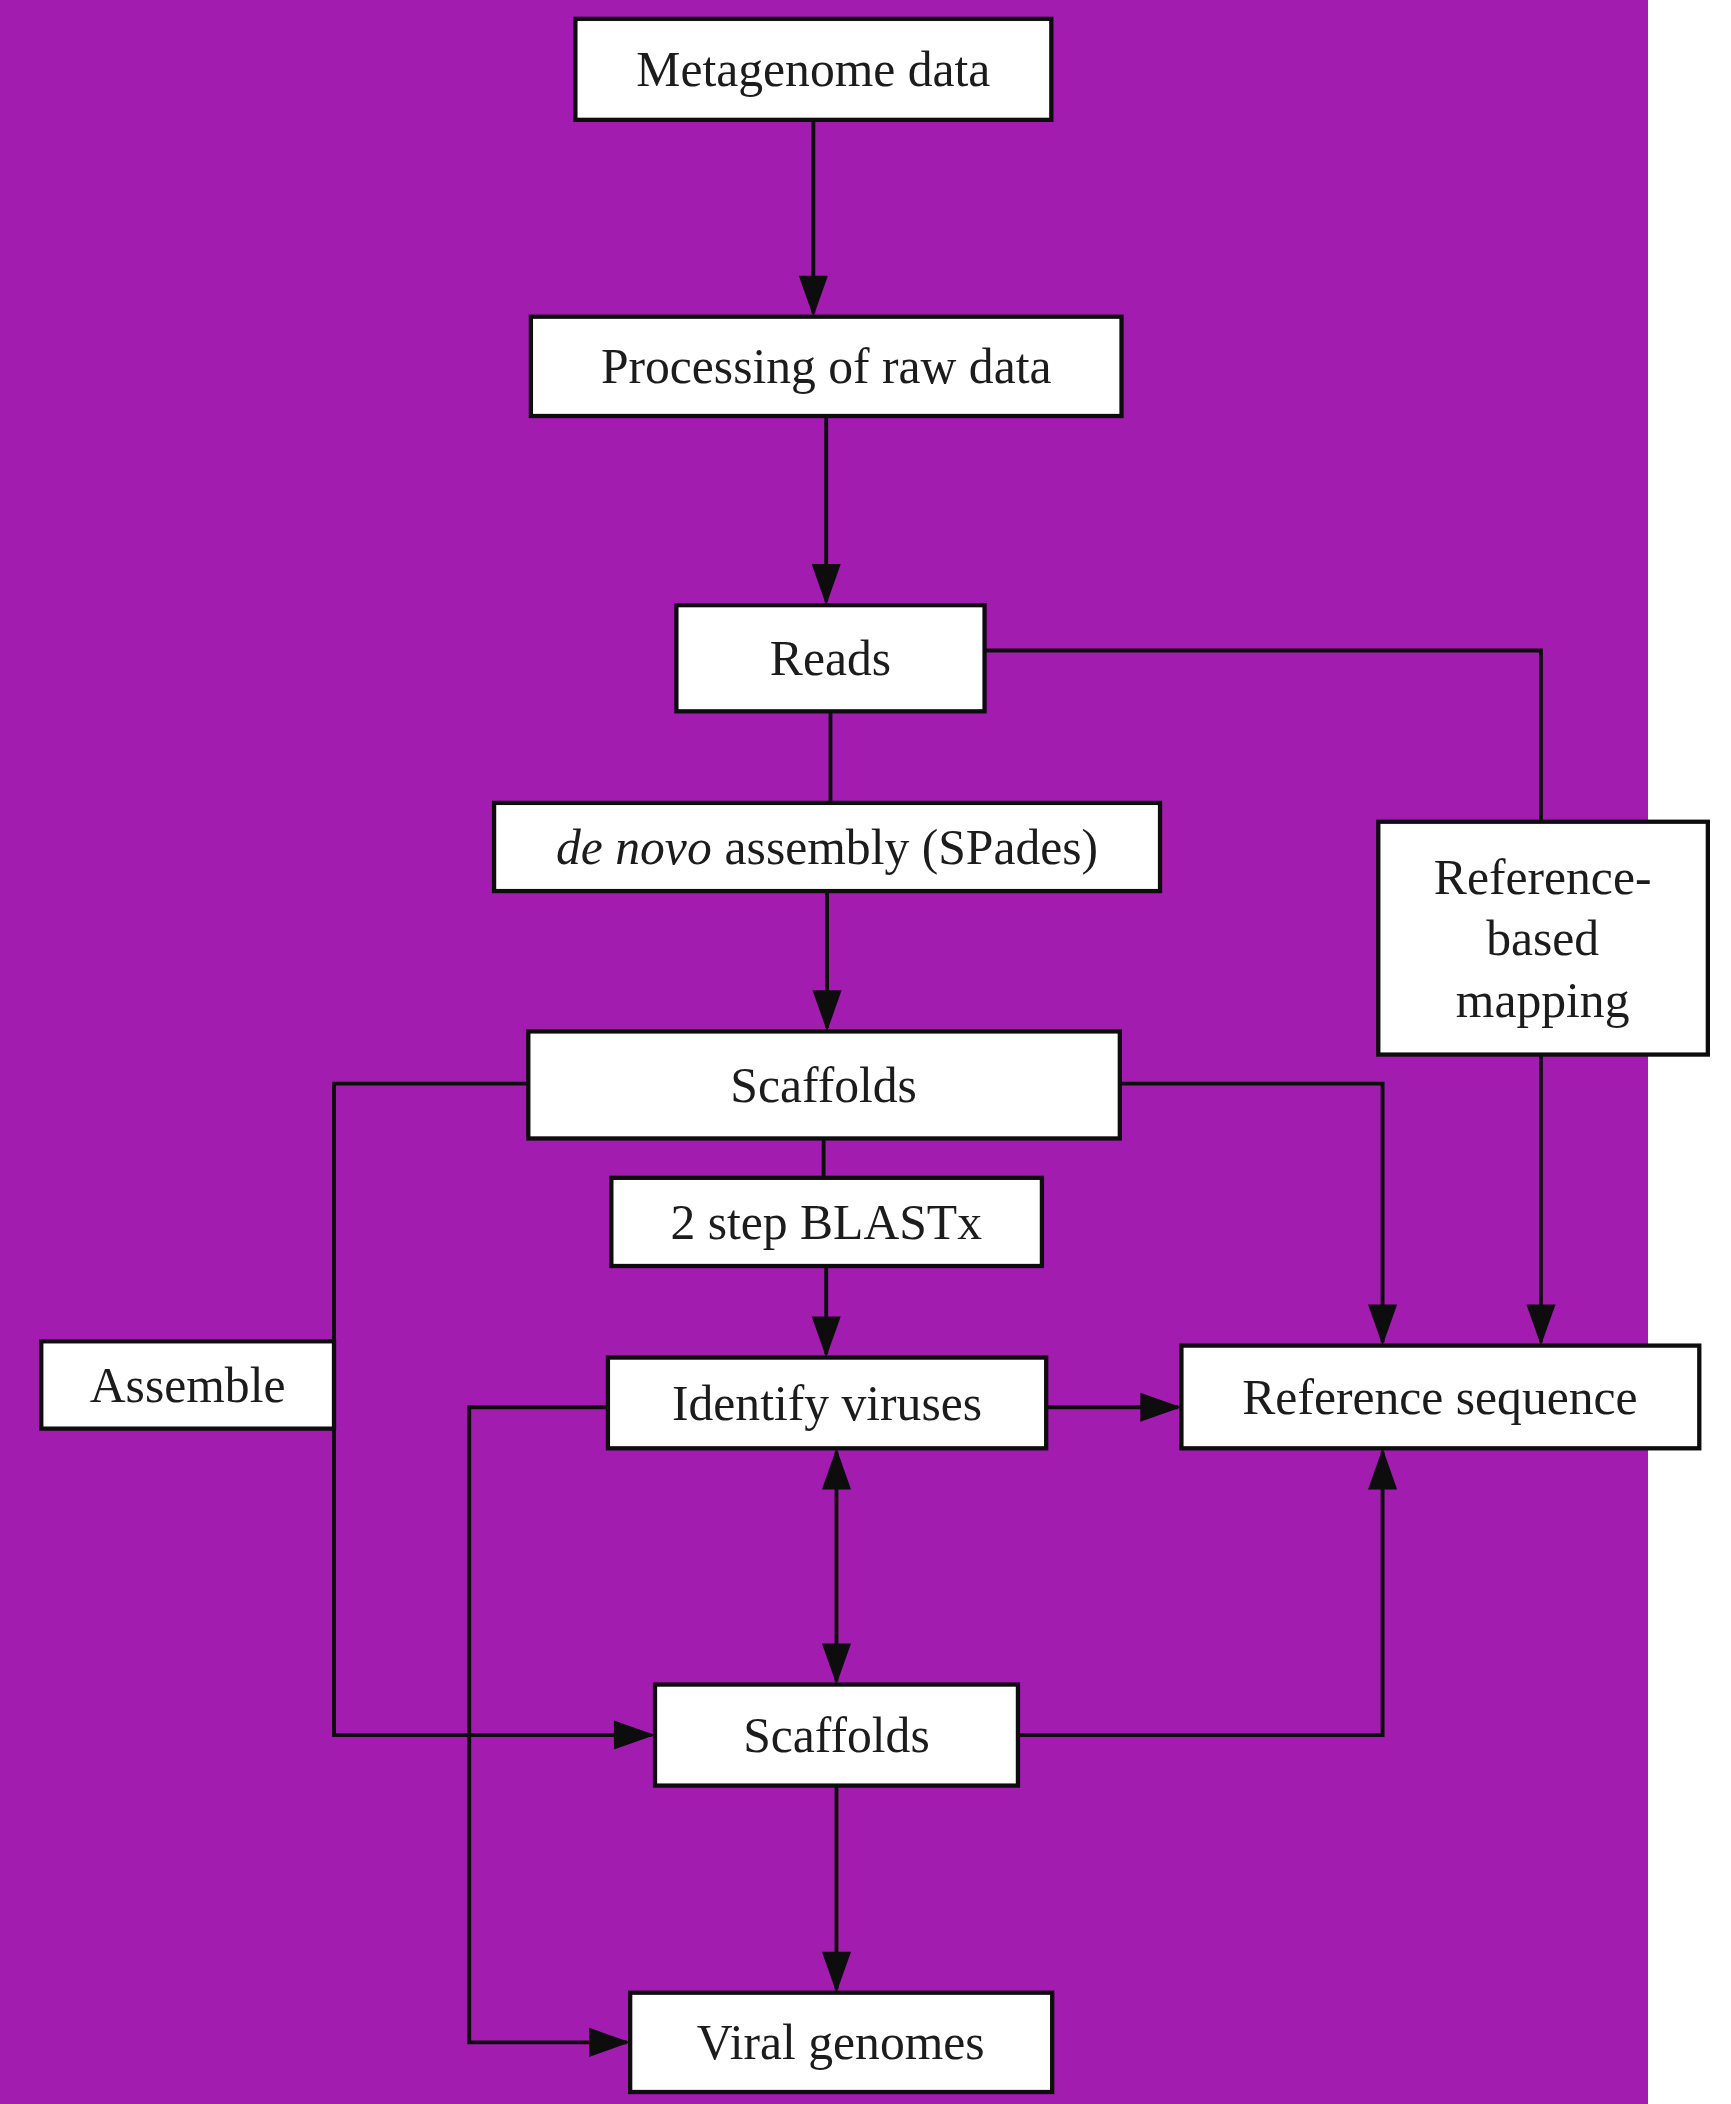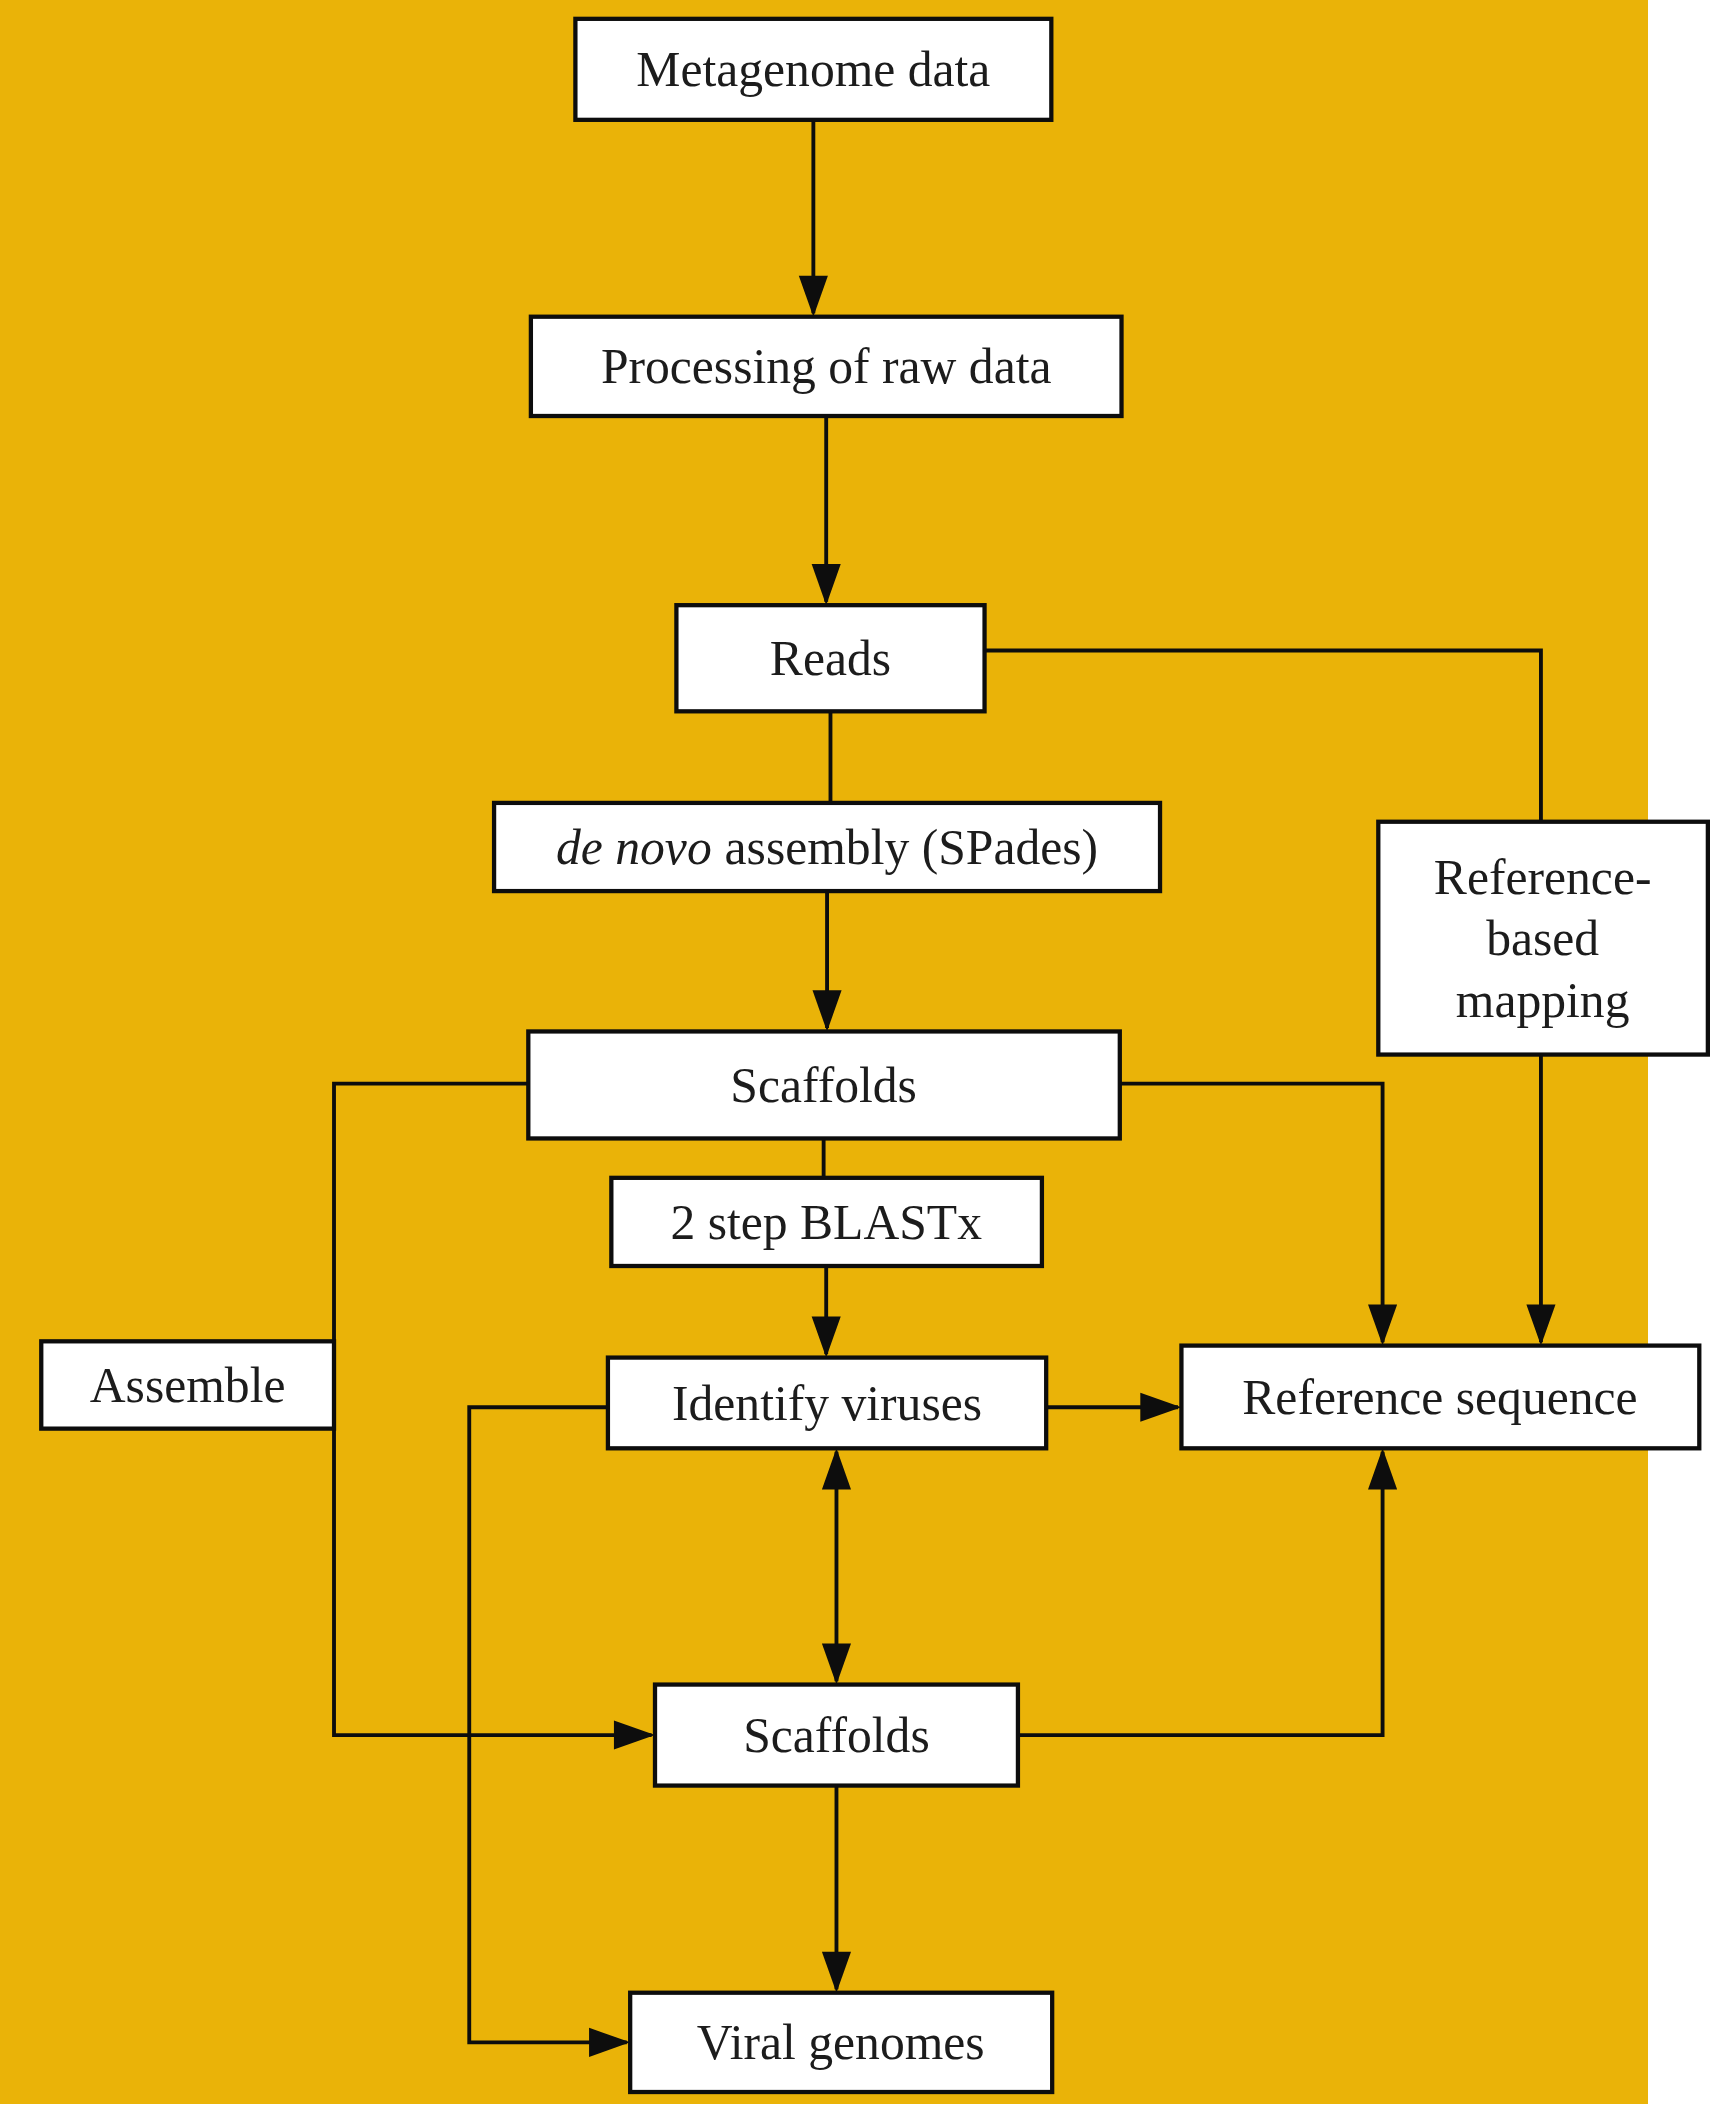--- a/index.html
+++ b/index.html
@@ -11,7 +11,7 @@
     position: relative;
     width: 1648px;
     height: 2104px;
-    background: #eab308;
+    background: #a21caf;
     font-family: "Liberation Serif", "DejaVu Serif", serif;
   }
   svg { display: block; }

